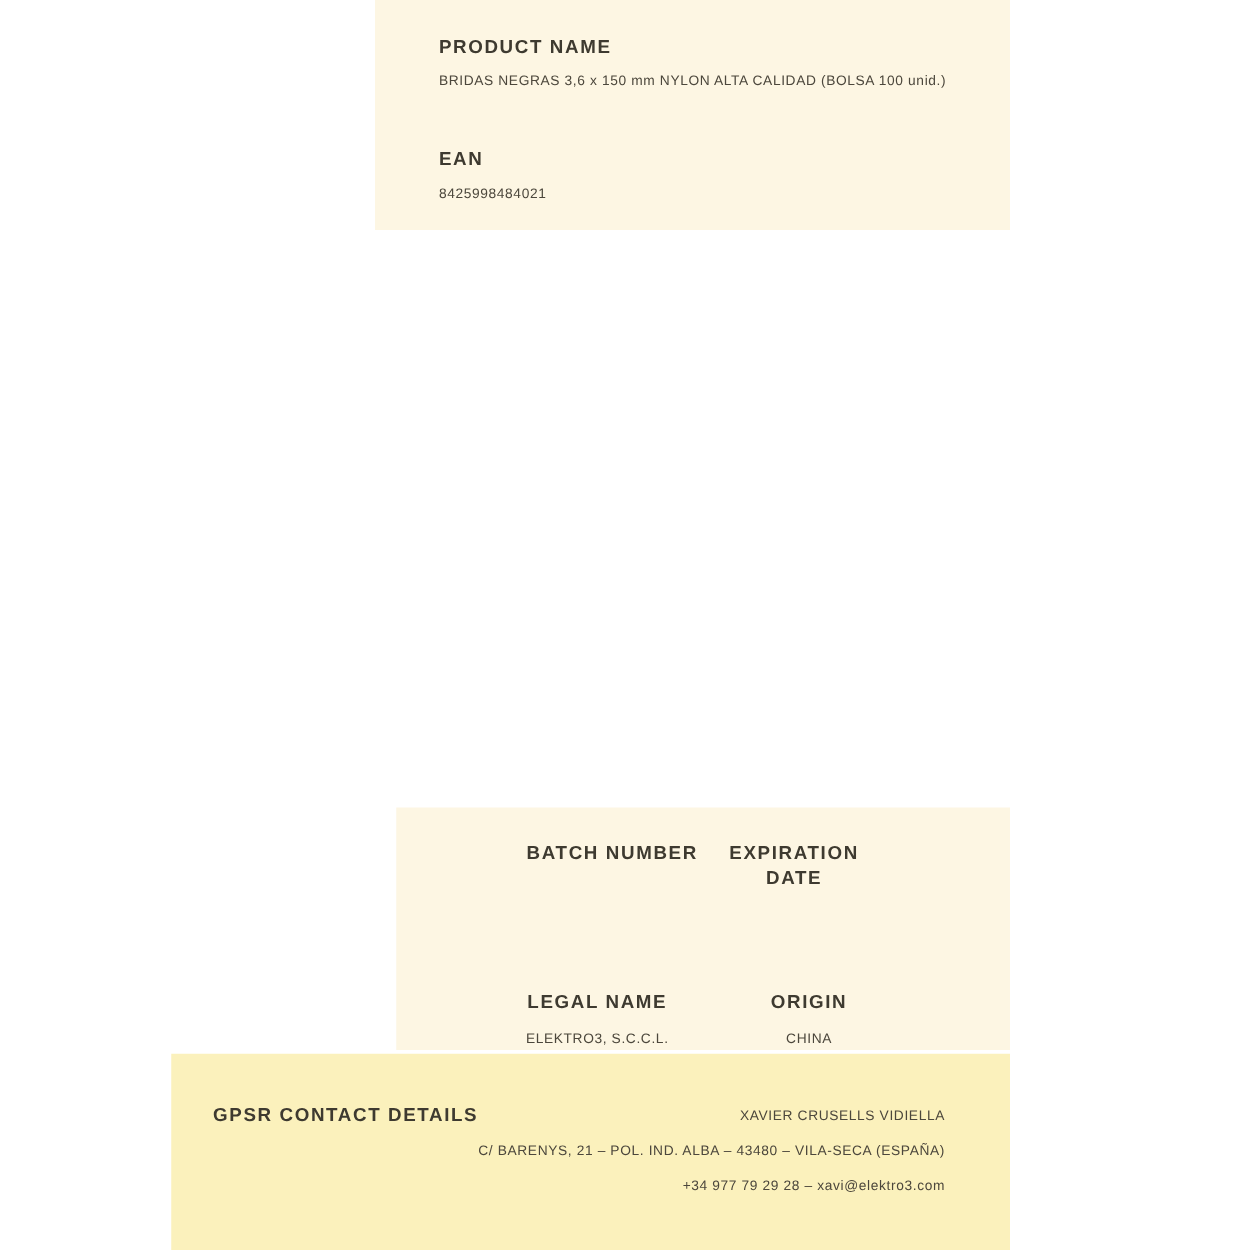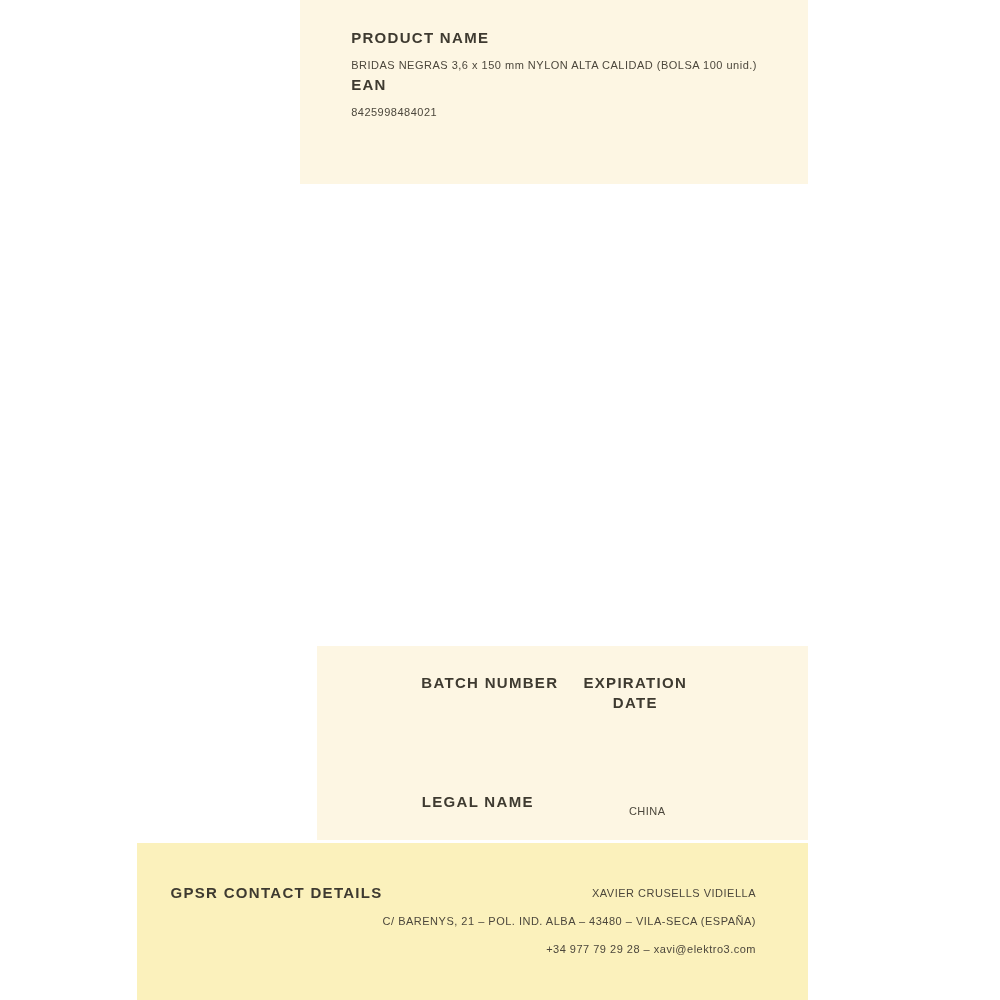--- a/index.html
+++ b/index.html
@@ -67,7 +67,7 @@
     line-height: 20px;
   }
   .top-value { margin-top: 7px; }
-  .ean-block { }
+  .ean-block { margin-top: 43px; }
   .details-row {
     display: flex;
   }

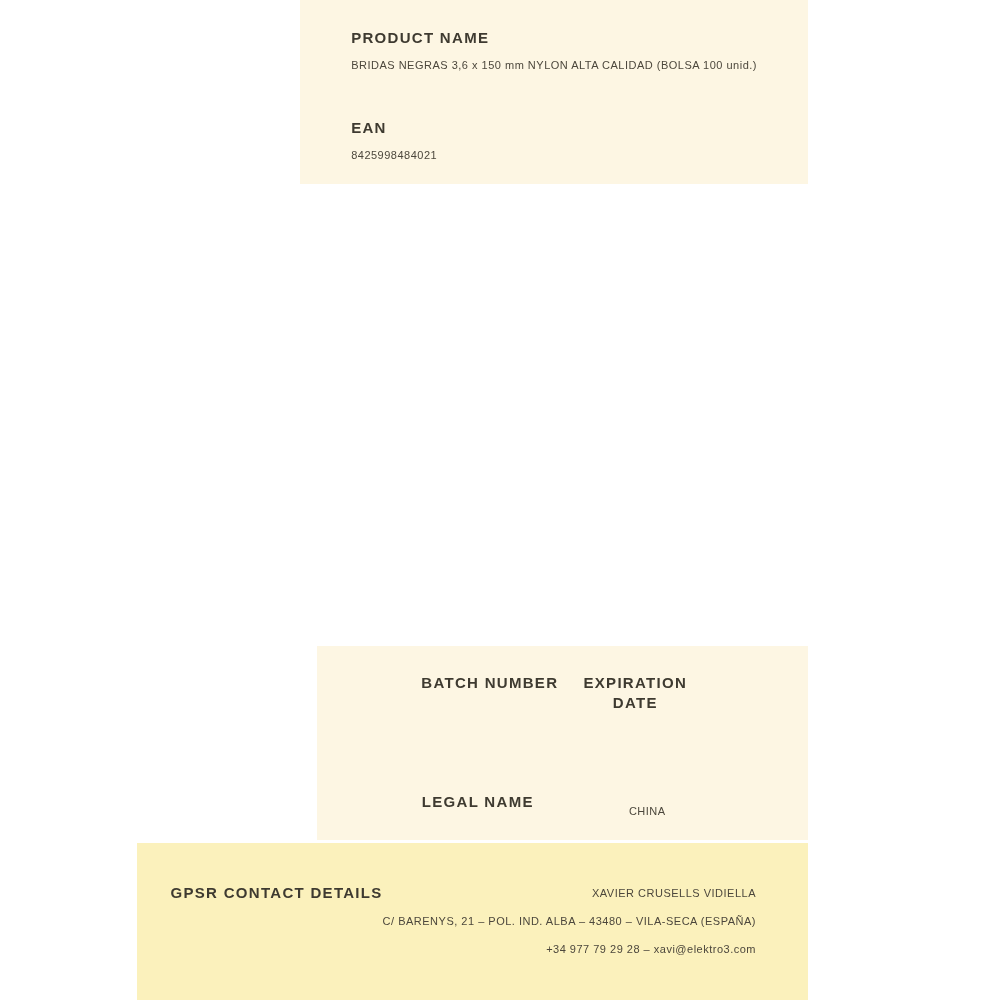--- a/index.html
+++ b/index.html
@@ -119,6 +119,7 @@
         <div class="label">LEGAL NAME</div>
       </div>
       <div class="cell">
+        <div class="label">ORIGIN</div>
         <div class="value">CHINA</div>
       </div>
     </div>

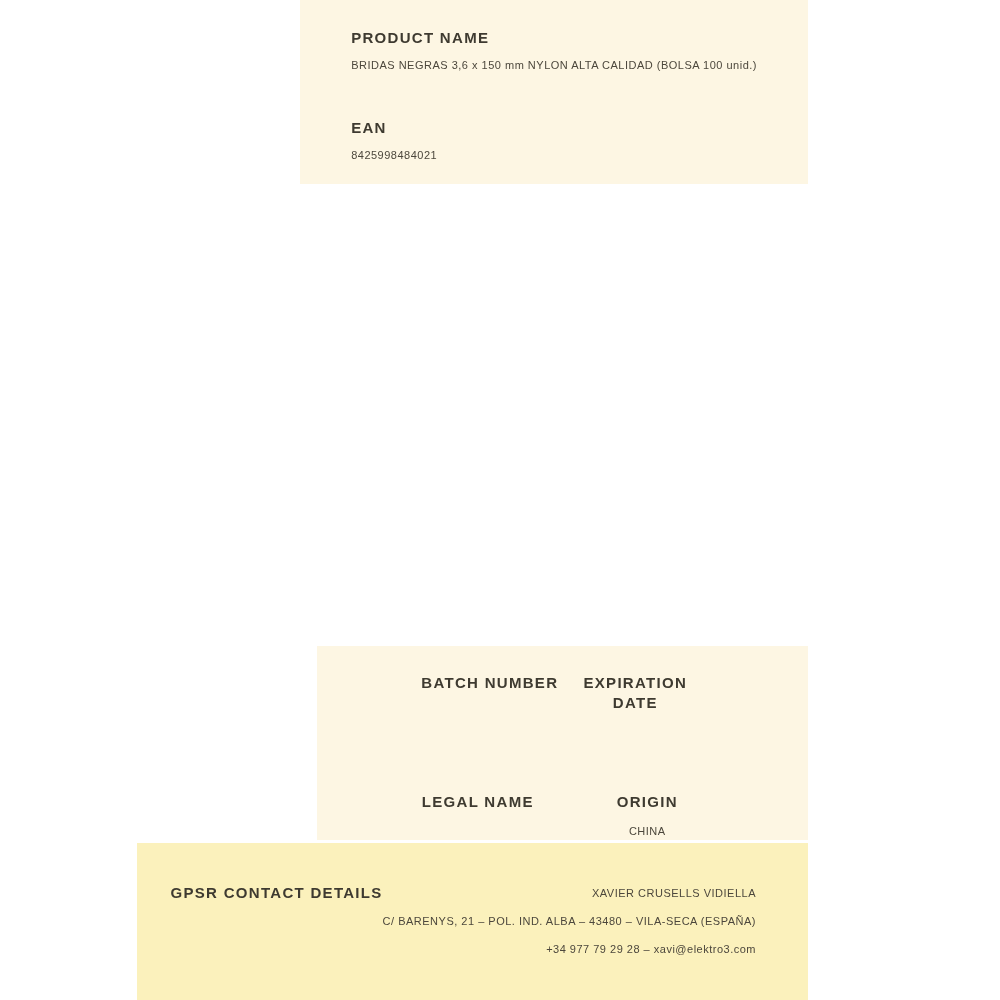--- a/index.html
+++ b/index.html
@@ -117,6 +117,7 @@
     <div class="details-row details-row2">
       <div class="cell">
         <div class="label">LEGAL NAME</div>
+        <div class="value">ELEKTRO3, S.C.C.L.</div>
       </div>
       <div class="cell">
         <div class="label">ORIGIN</div>

